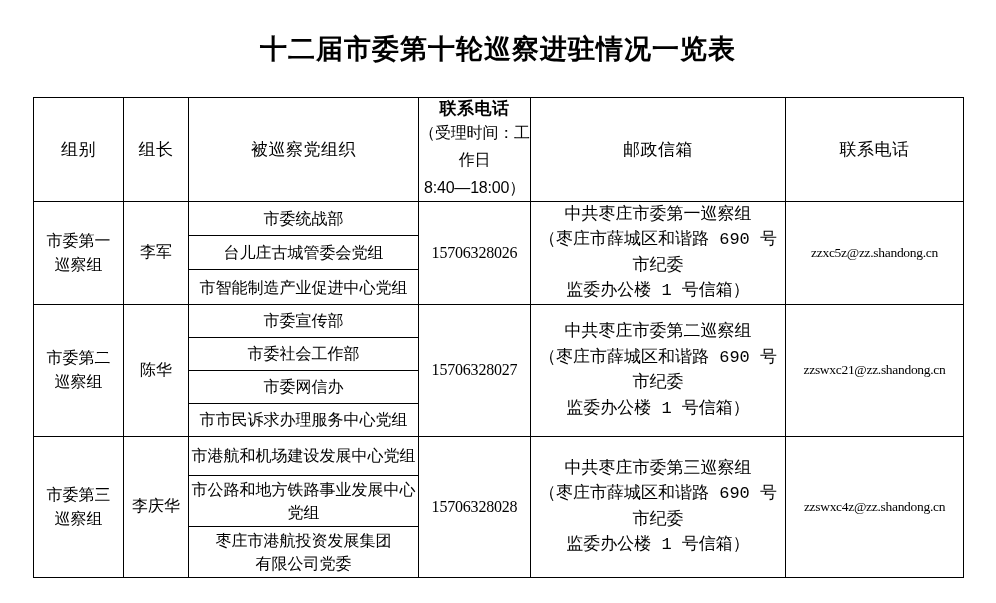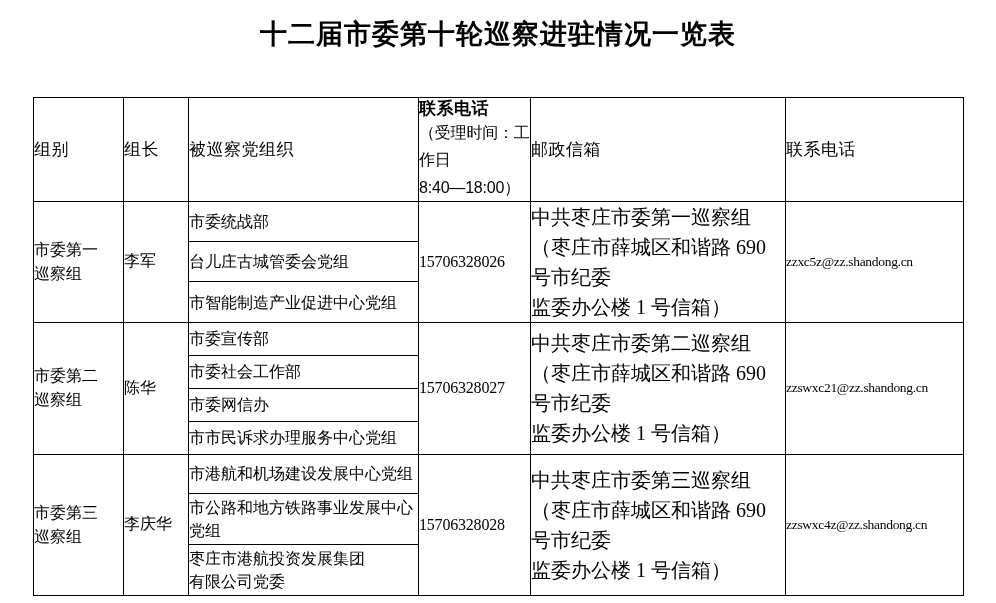--- a/index.html
+++ b/index.html
@@ -28,7 +28,7 @@
     font-weight: bold;
     letter-spacing: 1px;
     line-height: 1;
-    padding-top: 21px;
+    padding-top: 36px;
     margin: 0 0 0 0;
     white-space: nowrap;
   }

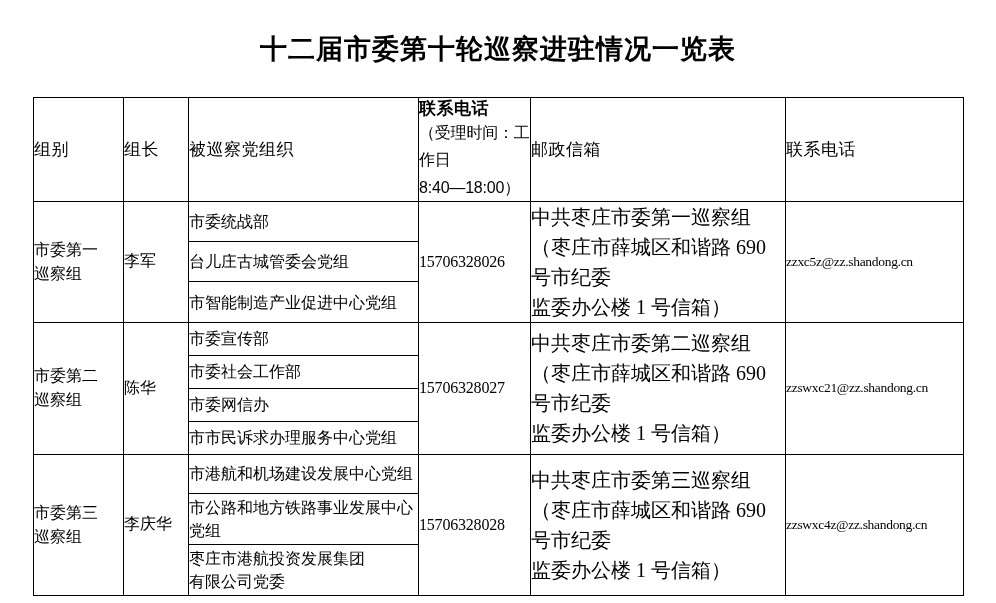--- a/index.html
+++ b/index.html
@@ -49,7 +49,7 @@
     border: 1.3px solid #000;
     padding: 0;
     vertical-align: middle;
-    text-align: left;
+    text-align: center;
     font-weight: normal;
   }
   

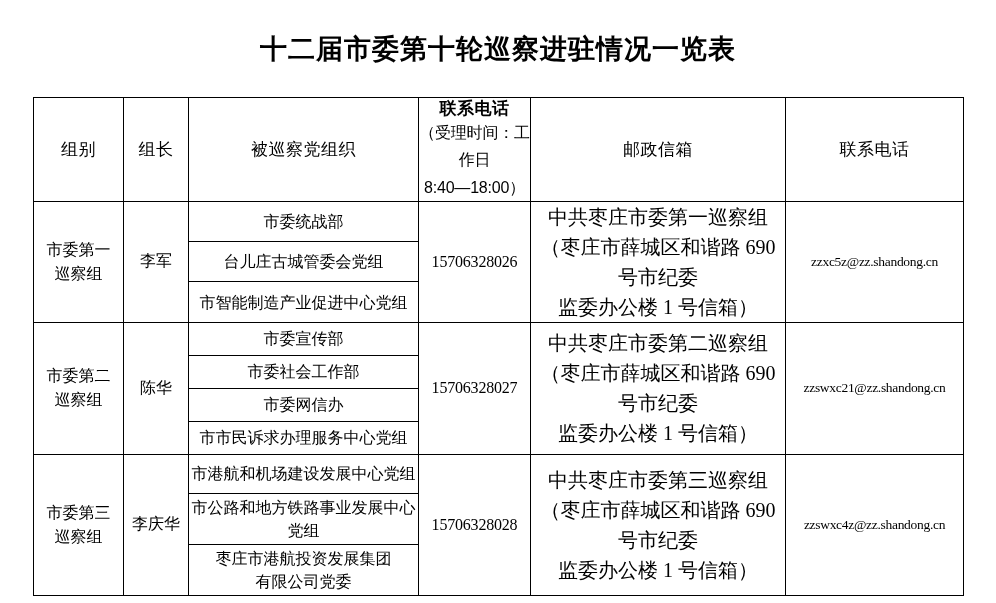--- a/index.html
+++ b/index.html
@@ -108,9 +108,9 @@
     letter-spacing: -0.2px;
   }
   .cell-postal {
-    font-size: 20px;
+    font-size: 17px;
     line-height: 1.5;
-    font-family: Liberation Serif, serif;
+    font-family: Liberation Mono, monospace;
     padding: 4px 6px;
   }
   .cell-email {

